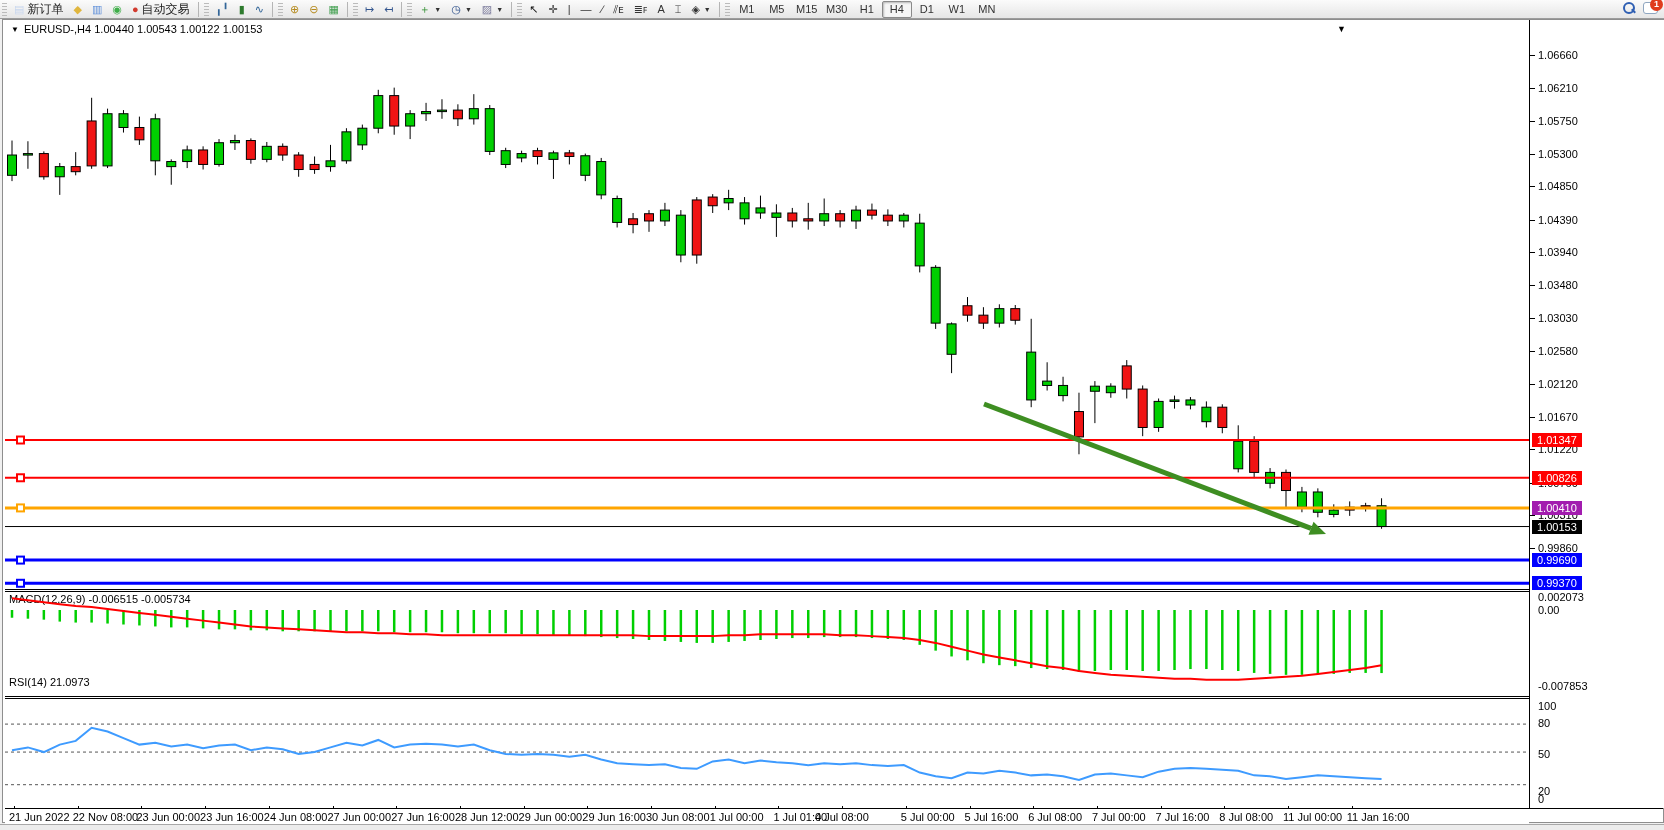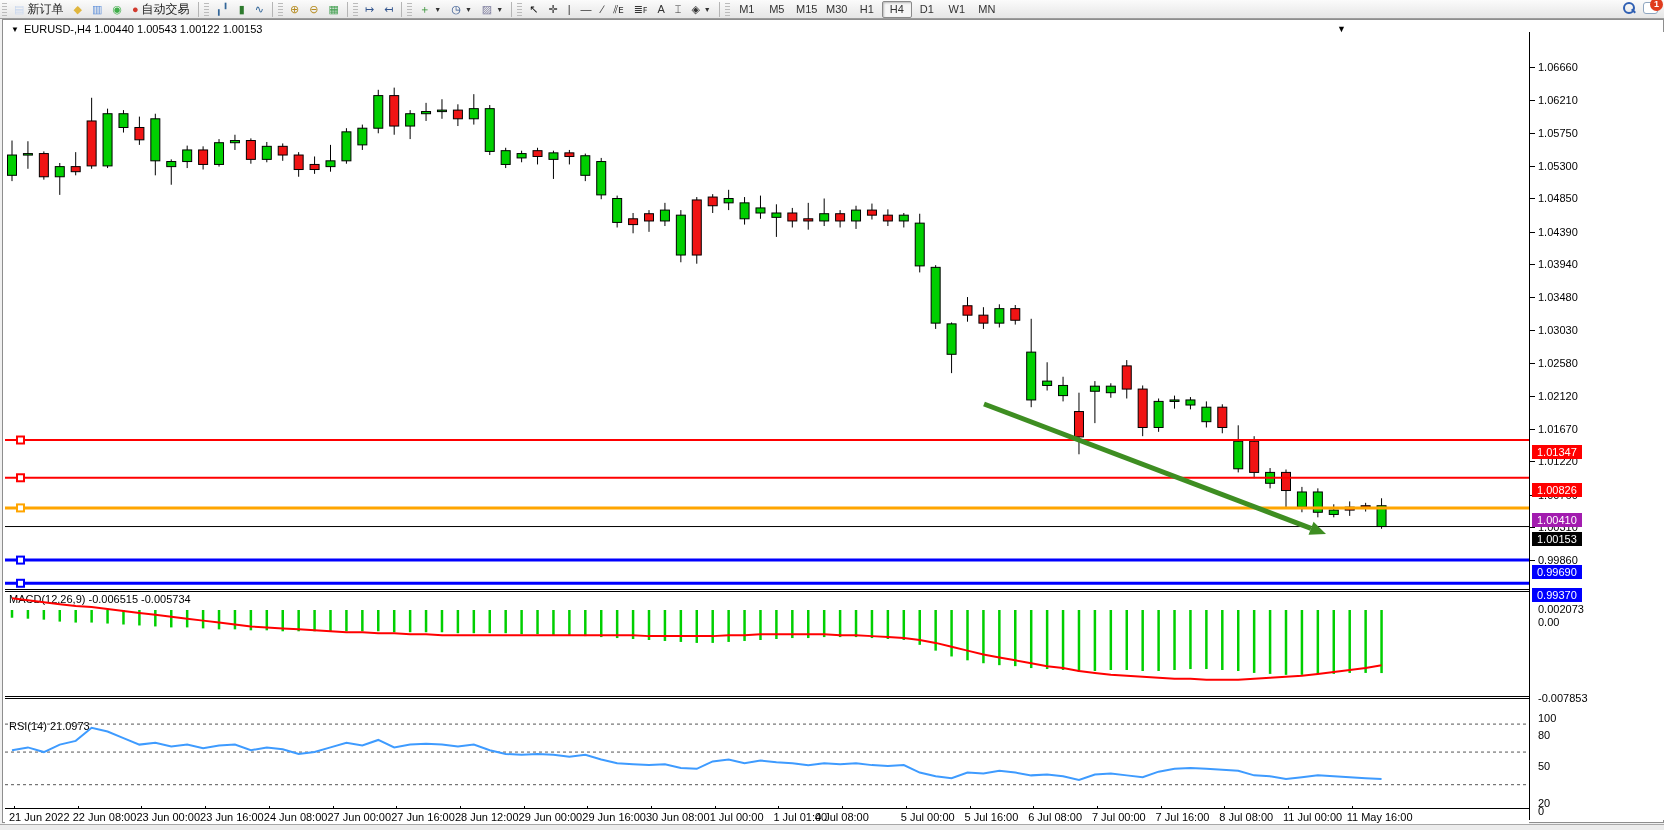--- a/index.html
+++ b/index.html
@@ -39,7 +39,7 @@
     background:#fff; border:1px solid #8e8e8e; }
   .pane-svg { position:absolute; left:2px; }
   .sepline { position:absolute; left:2px; width:1524px; height:1px; background:#000; }
-  #axis-col { position:absolute; left:1526px; top:12px; width:136px; height:788px;
+  #axis-col { position:absolute; left:1526px; top:0px; width:136px; height:788px;
     border-left:1px solid #000; background:#fff; font-size:11px; color:#000; }
   .ax-tick { position:absolute; left:0; width:5px; height:1px; background:#000; }
   .ax-label { position:absolute; left:8px; }

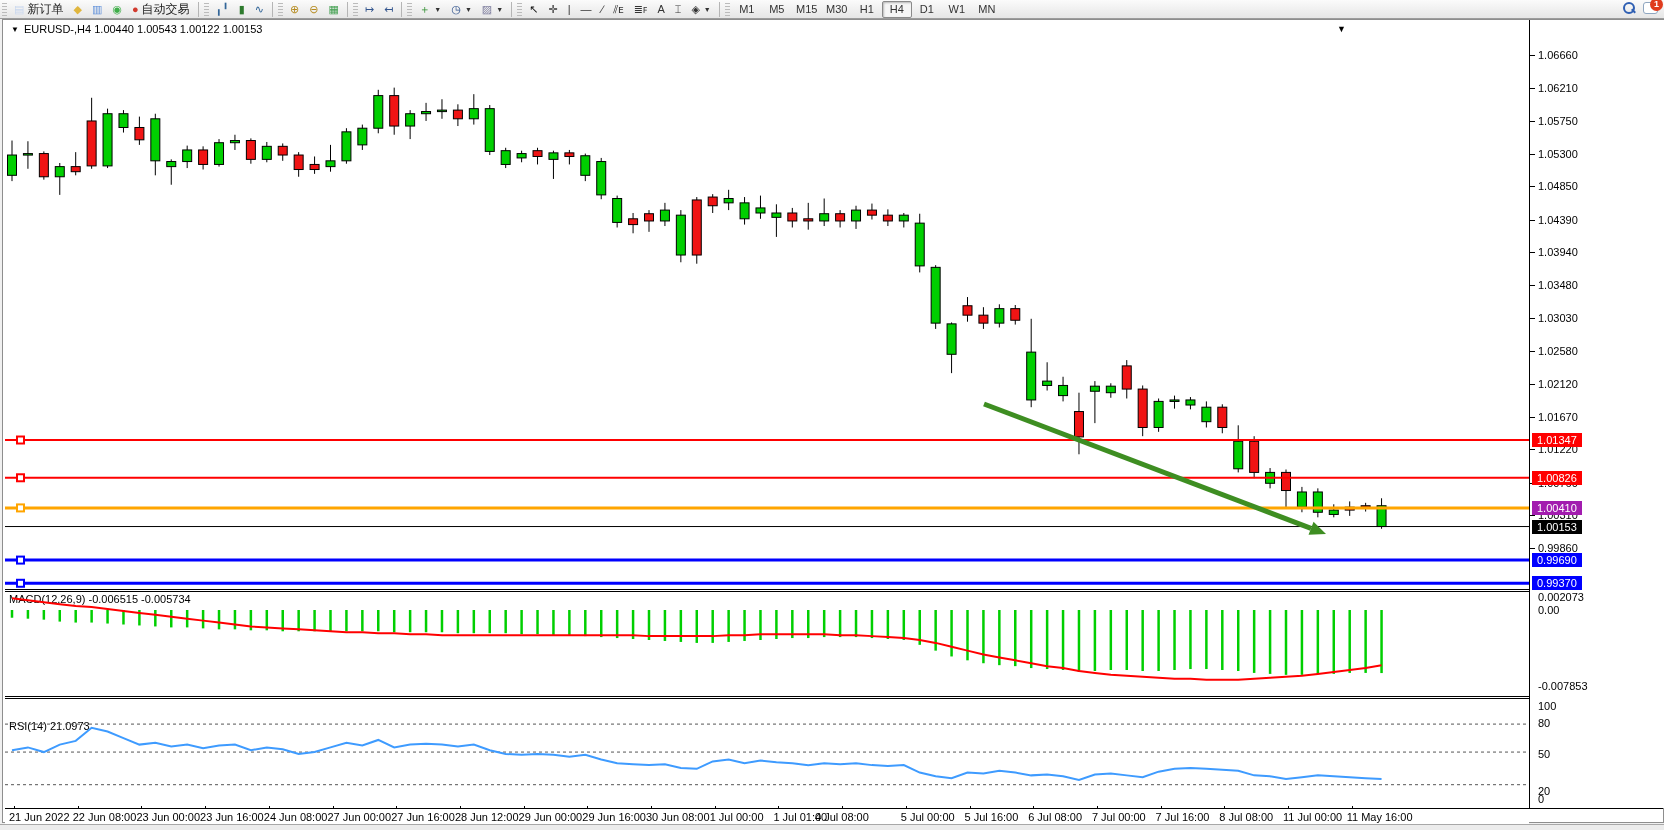--- a/index.html
+++ b/index.html
@@ -658,7 +658,7 @@
     <div class="sepline" style="top:676px"></div>
     <div class="sepline" style="top:678px"></div>
 
-    <div class="pane-label" style="top:700px">RSI(14) 21.0973</div>
+    <div class="pane-label" style="top:656px">RSI(14) 21.0973</div>
     <svg id="rsi-svg" class="pane-svg" width="1524" height="110" style="top:678px">
         <line x1="0" y1="26.10169491525424" x2="1524" y2="26.10169491525424" stroke="#555" stroke-width="1" stroke-dasharray="3,3"></line>
         <line x1="0" y1="54.067796610169495" x2="1524" y2="54.067796610169495" stroke="#555" stroke-width="1" stroke-dasharray="3,3"></line>

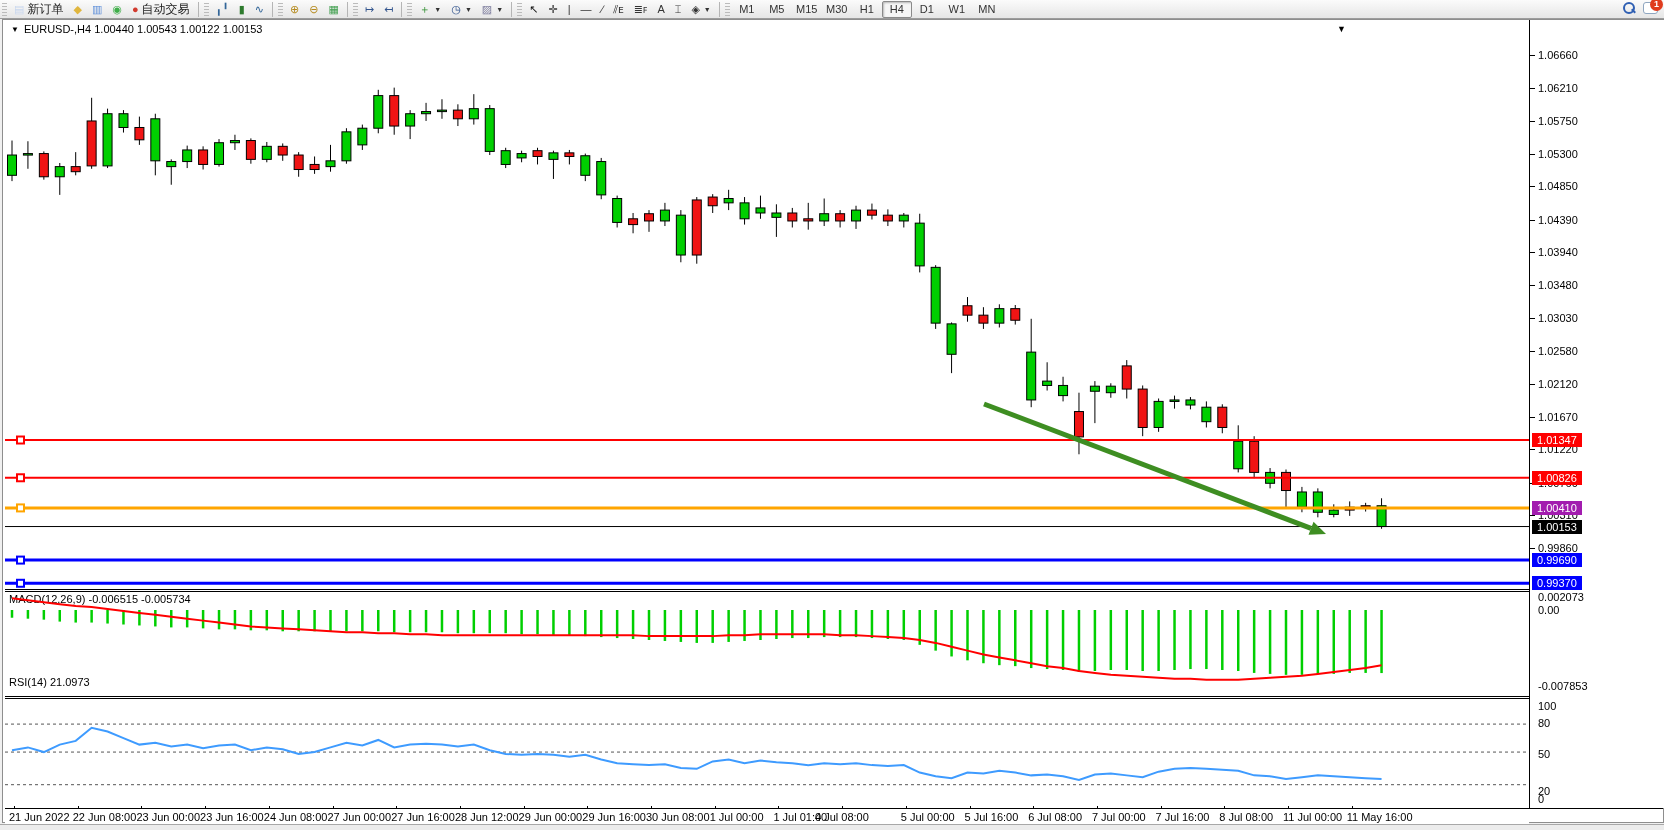--- a/index.html
+++ b/index.html
@@ -719,7 +719,7 @@
         <div class="t-tick" style="left:9px"></div>
         <div class="t-label" style="left:4px">21 Jun 2022</div>
         <div class="t-tick" style="left:72.7px"></div>
-        <div class="t-label" style="left:67.7px">22 Jun 08:00</div>
+        <div class="t-label" style="left:67.7px">22 Nov 08:00</div>
         <div class="t-tick" style="left:136.4px"></div>
         <div class="t-label" style="left:131.4px">23 Jun 00:00</div>
         <div class="t-tick" style="left:200.10000000000002px"></div>

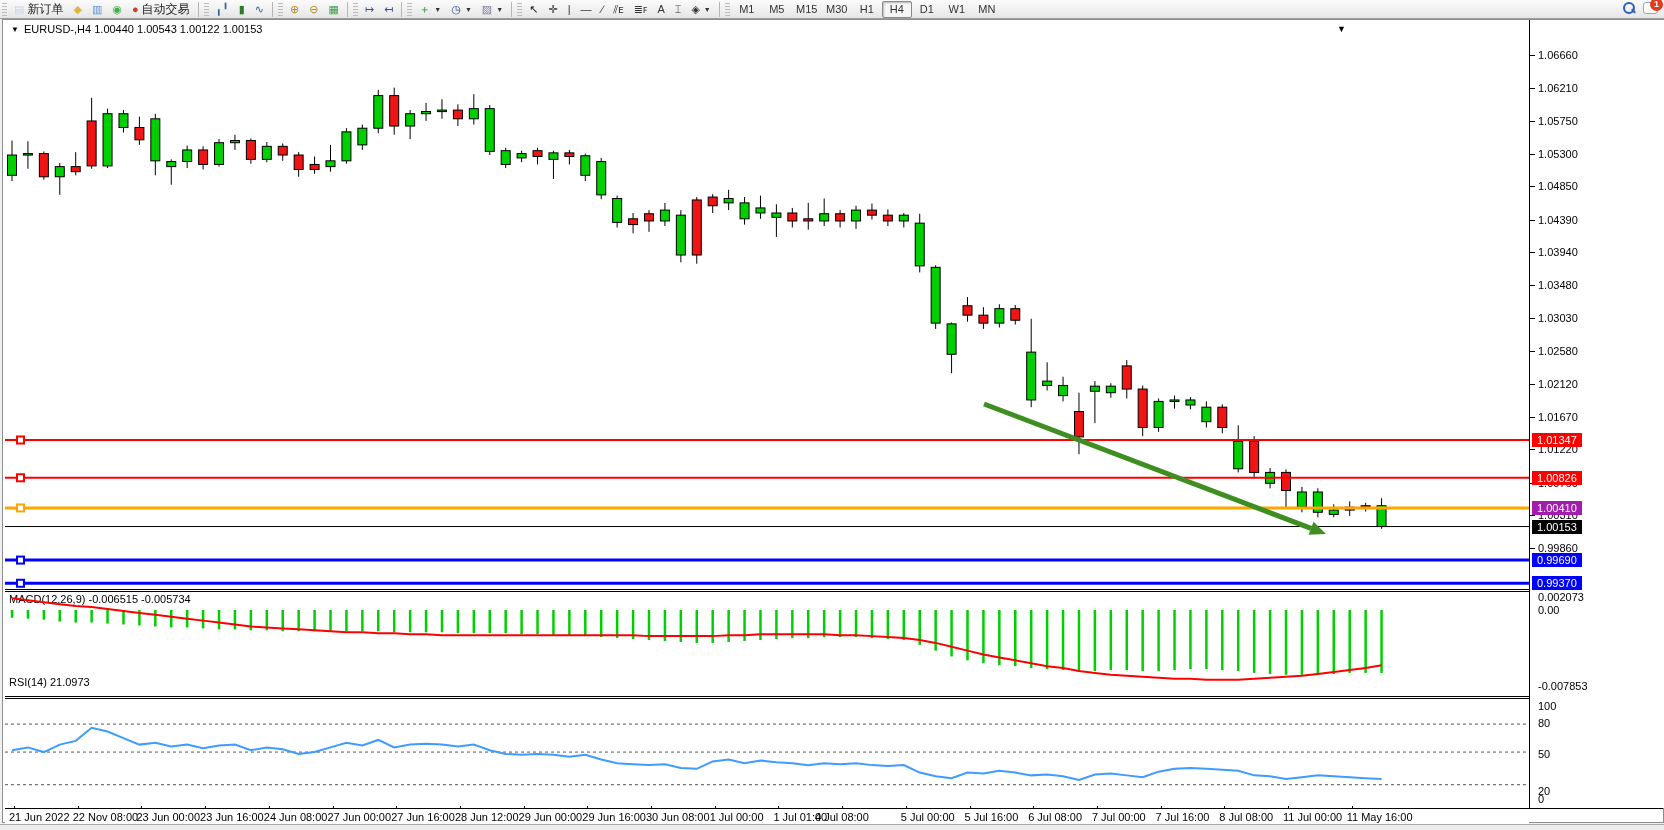--- a/index.html
+++ b/index.html
@@ -759,7 +759,7 @@
         <div class="t-tick" style="left:1283px"></div>
         <div class="t-label" style="left:1278px">11 Jul 00:00</div>
         <div class="t-tick" style="left:1346.7px"></div>
-        <div class="t-label" style="left:1341.7px">11 May 16:00</div>
+        <div class="t-label" style="left:1341.7px">11 Jan 16:00</div>
       </div>
   </div>
 

